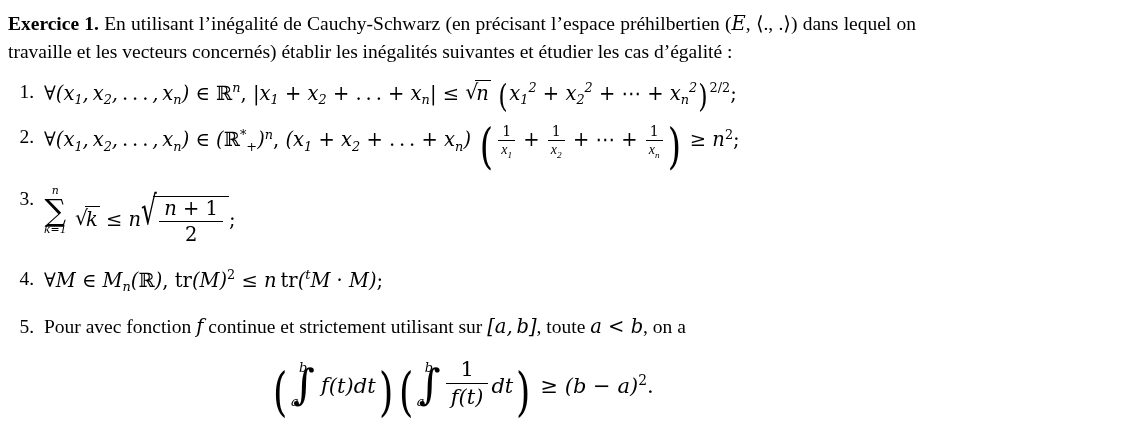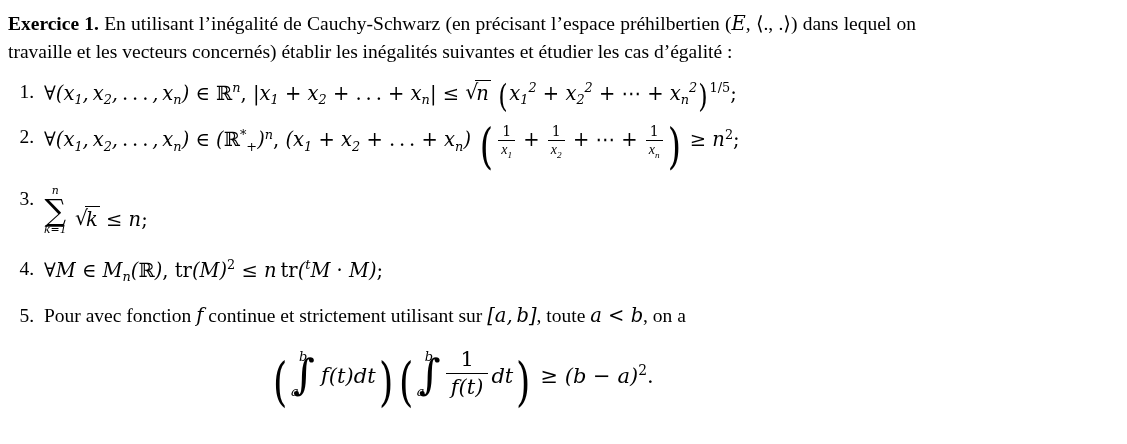--- a/index.html
+++ b/index.html
@@ -221,7 +221,7 @@
         <span class="up">∀</span>(<span>x</span><sub class="sm">1</sub>, <span>x</span><sub class="sm">2</sub>, <span class="up">. . .</span> , <span>x</span><sub class="sm">n</sub>) <span class="up">∈</span> <span class="up">ℝ</span><sup class="sm">n</sup><span class="up">,</span>
         |<span>x</span><sub class="sm">1</sub> + <span>x</span><sub class="sm">2</sub> + <span class="up">. . .</span> + <span>x</span><sub class="sm">n</sub>| <span class="up">≤</span>
         <span class="sqrt"><span class="rad">n</span></span>
-        <span class="paren">(</span><span>x</span><sub class="sm">1</sub><sup class="sm">2</sup> + <span>x</span><sub class="sm">2</sub><sup class="sm">2</sup> + <span class="up">⋯</span> + <span>x</span><sub class="sm">n</sub><sup class="sm">2</sup><span class="paren">)</span><sup class="sm up">1/5</sup><span class="up">;</span>
+        <span class="paren">(</span><span>x</span><sub class="sm">1</sub><sup class="sm">2</sup> + <span>x</span><sub class="sm">2</sub><sup class="sm">2</sup> + <span class="up">⋯</span> + <span>x</span><sub class="sm">n</sub><sup class="sm">2</sup><span class="paren">)</span><sup class="sm up">2/2</sup><span class="up">;</span>
       </span>
     </li>
 

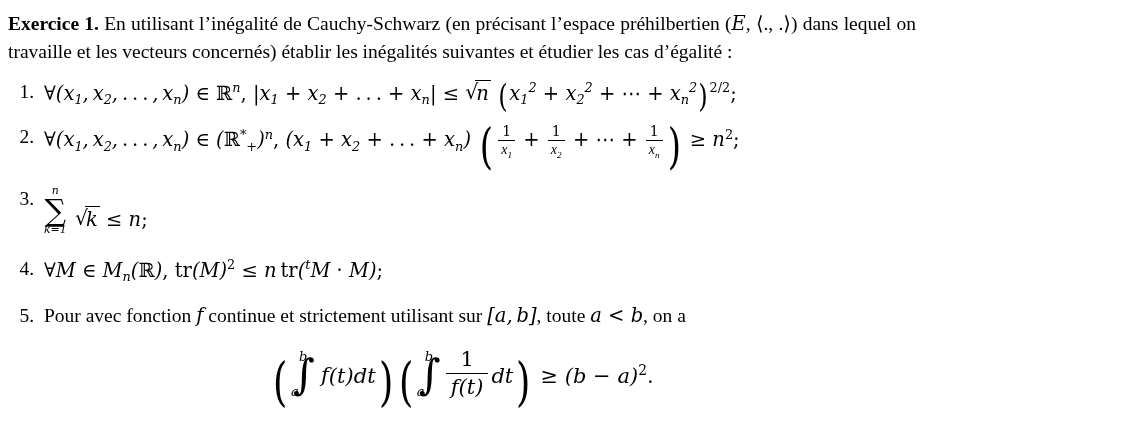--- a/index.html
+++ b/index.html
@@ -244,7 +244,7 @@
           <span class="lim-bot">k=1</span>
         </span>
         <span class="sqrt"><span class="rad">k</span></span>
-        <span class="up">≤</span> <span>n</span><span class="up">;</span>
+        <span class="up">≤</span> <span>n</span><span class="bigsqrt"><span class="rad"><span class="bigfrac"><span class="top">n + <span class="up">1</span></span><span class="bar"></span><span class="bot up">2</span></span></span></span><span class="up">;</span>
       </span>
     </li>
 

